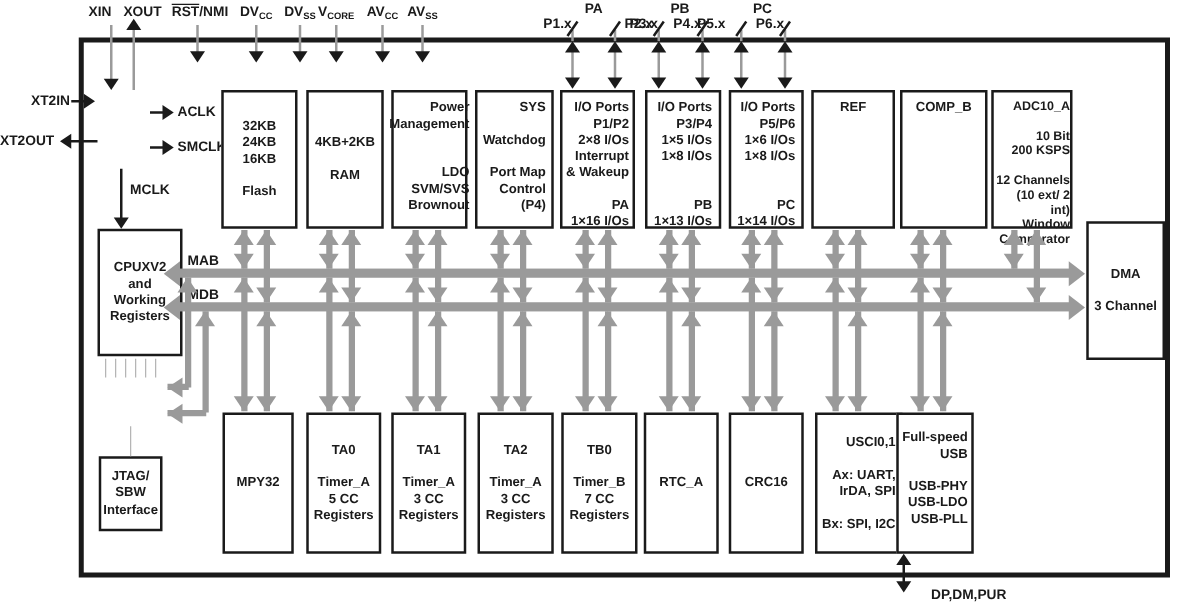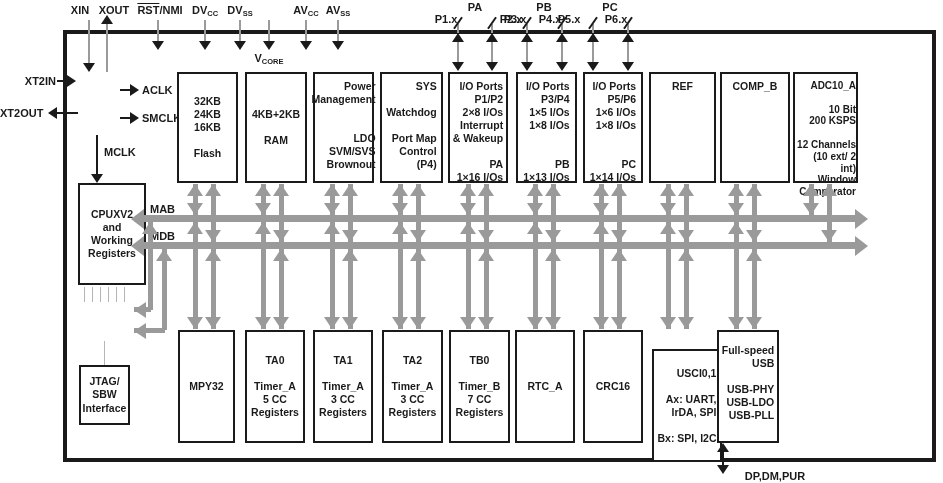--- a/index.html
+++ b/index.html
@@ -63,7 +63,7 @@
       <div class="lbl ctr" style="left: 195px; top: 4px; width: 90px;"><span>DV</span><span class="psub">SS</span></div>
       <div class="gline" style="left: 239px; top: 20px; width: 2px; height: 26px;"></div>
       <div class="tri" style="border-left: 6px solid transparent; border-right: 6px solid transparent; border-top: 9px solid rgb(26, 26, 26); left: 234px; top: 41px;"></div>
-      <div class="lbl ctr" style="left: 224px; top: 4px; width: 90px; margin-top: 48px;"><span>V</span><span class="psub">CORE</span></div>
+      <div class="lbl ctr" style="left: 224px; top: 4px; width: 90px;"><span>V</span><span class="psub">CORE</span></div>
       <div class="gline" style="left: 268px; top: 20px; width: 2px; height: 26px;"></div>
       <div class="tri" style="border-left: 6px solid transparent; border-right: 6px solid transparent; border-top: 9px solid rgb(26, 26, 26); left: 263px; top: 41px;"></div>
       <div class="lbl ctr" style="left: 261px; top: 4px; width: 90px;"><span>AV</span><span class="psub">CC</span></div>

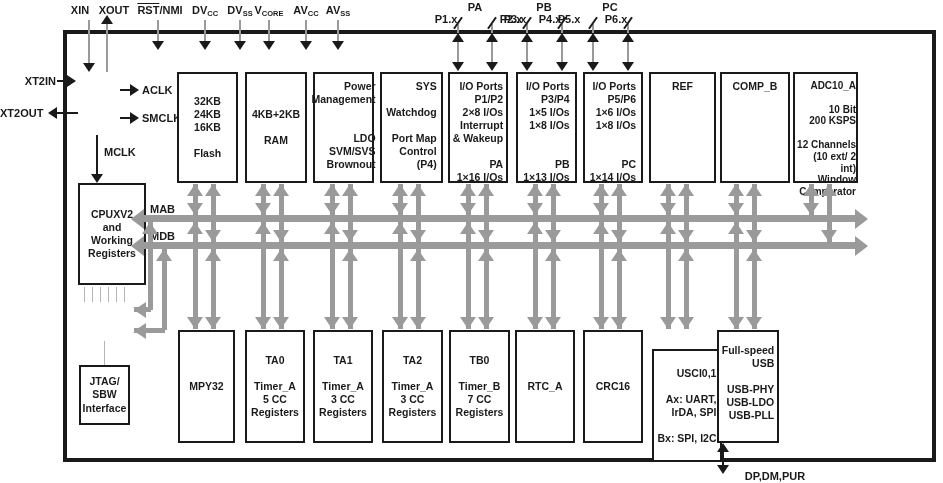--- a/index.html
+++ b/index.html
@@ -44,6 +44,9 @@
   <div class="block" style="left:79px;top:365px;width:51px;height:60px;">JTAG/
 SBW
 Interface</div>
+  <div class="block" style="left:869px;top:177px;width:63px;height:111px;">DMA
+
+3 Channel</div>
 
   <div class="lbl ctr" style="left:735px;top:470px;width:80px;">DP,DM,PUR</div>
 

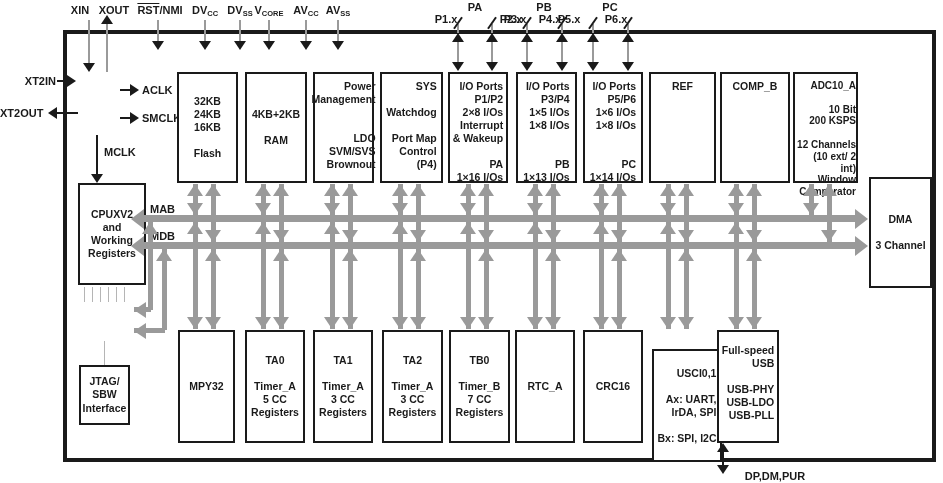--- a/index.html
+++ b/index.html
@@ -211,7 +211,7 @@
 Registers</div>
       <div class="block" style="left: 515px; top: 330px; width: 60px; height: 113px;">RTC_A</div>
       <div class="block" style="left: 583px; top: 330px; width: 60px; height: 113px;">CRC16</div>
-      <div class="block top" style="left: 652px; top: 330px; width: 70px; height: 113px; padding-top: 16px; margin-top: 19px;">USCI0,1
+      <div class="block top" style="left: 652px; top: 330px; width: 70px; height: 113px; padding-top: 16px;">USCI0,1
 
 Ax: UART,
 IrDA, SPI

